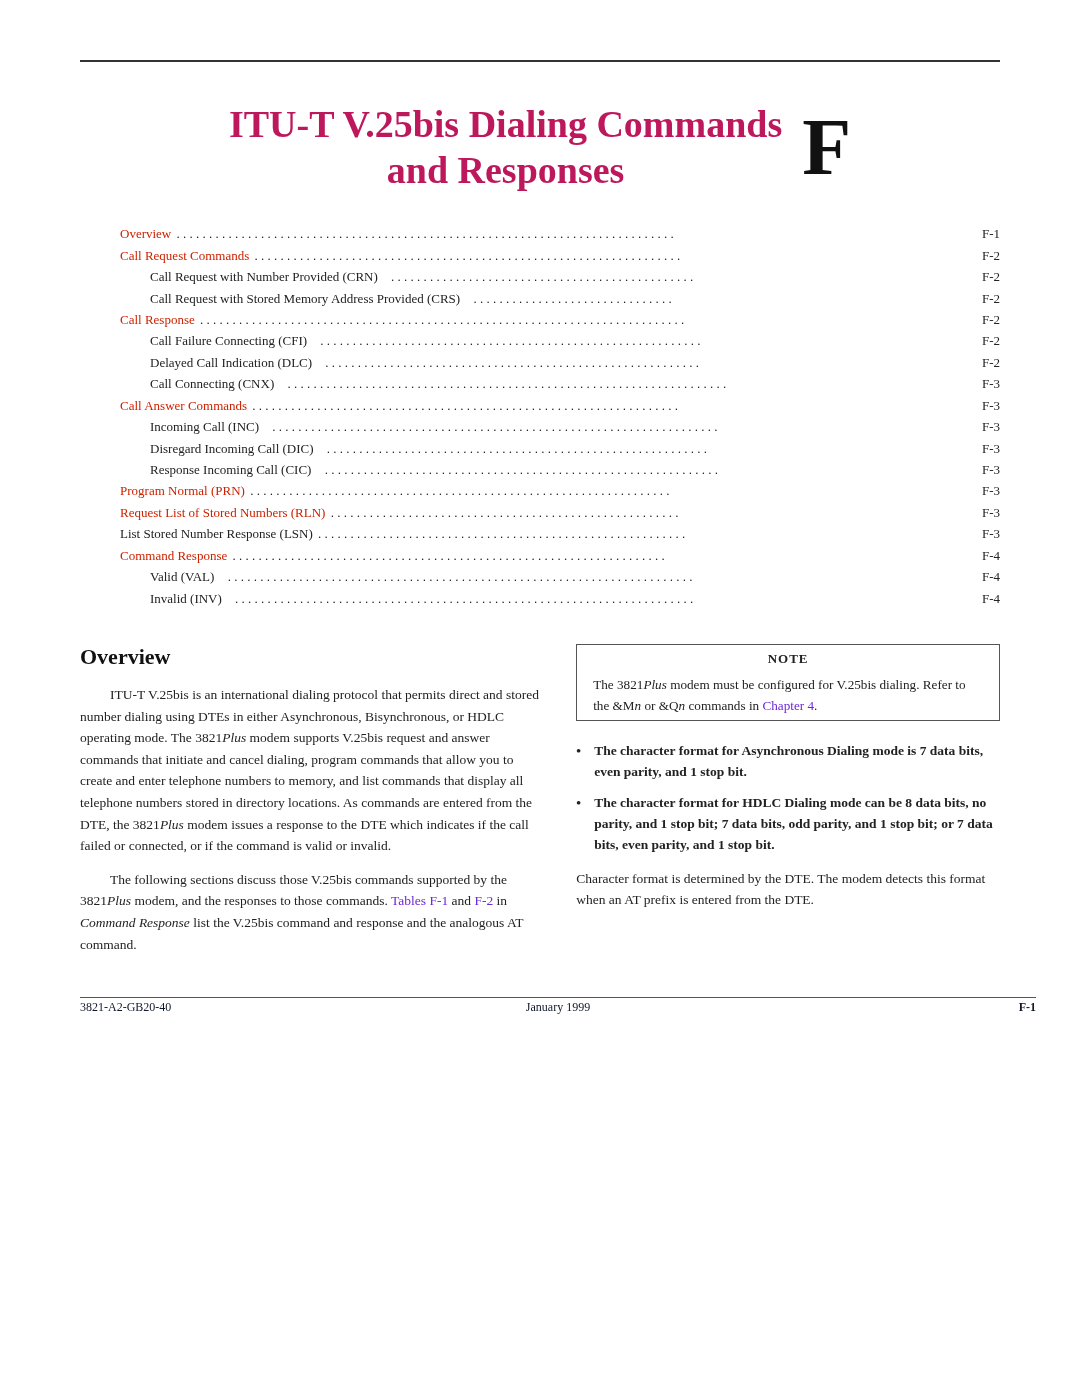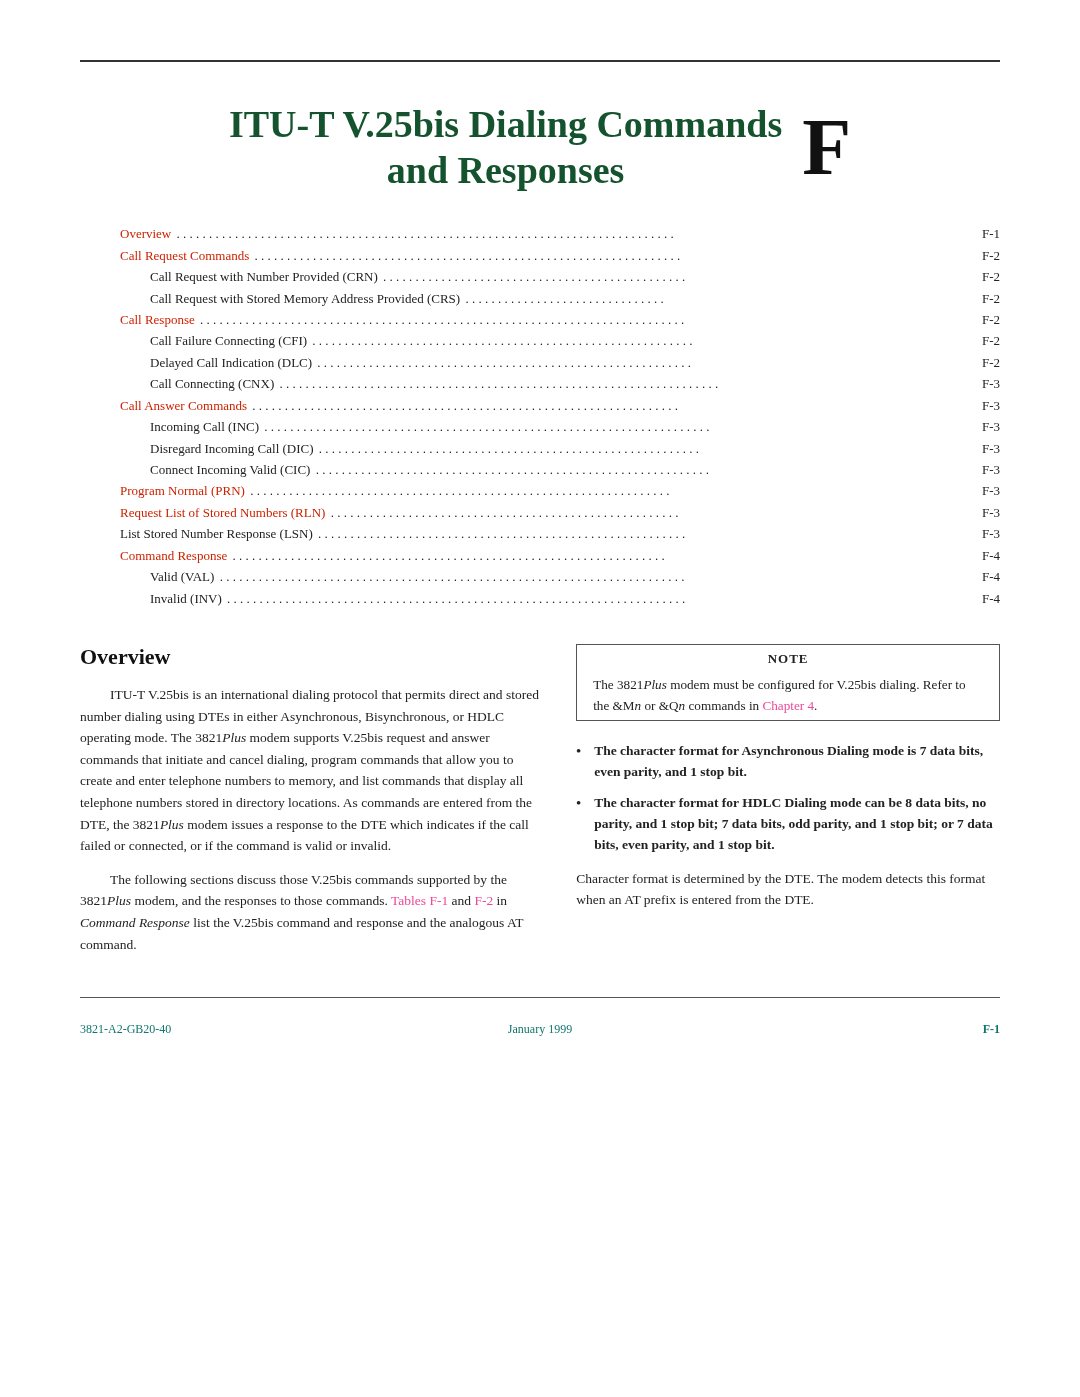--- a/index.html
+++ b/index.html
@@ -35,7 +35,7 @@
     .title-text h1 {
       font-size: 38px;
       font-weight: bold;
-      color: #14532d;
+      color: #be185d;
       line-height: 1.2;
     }
     .chapter-letter {

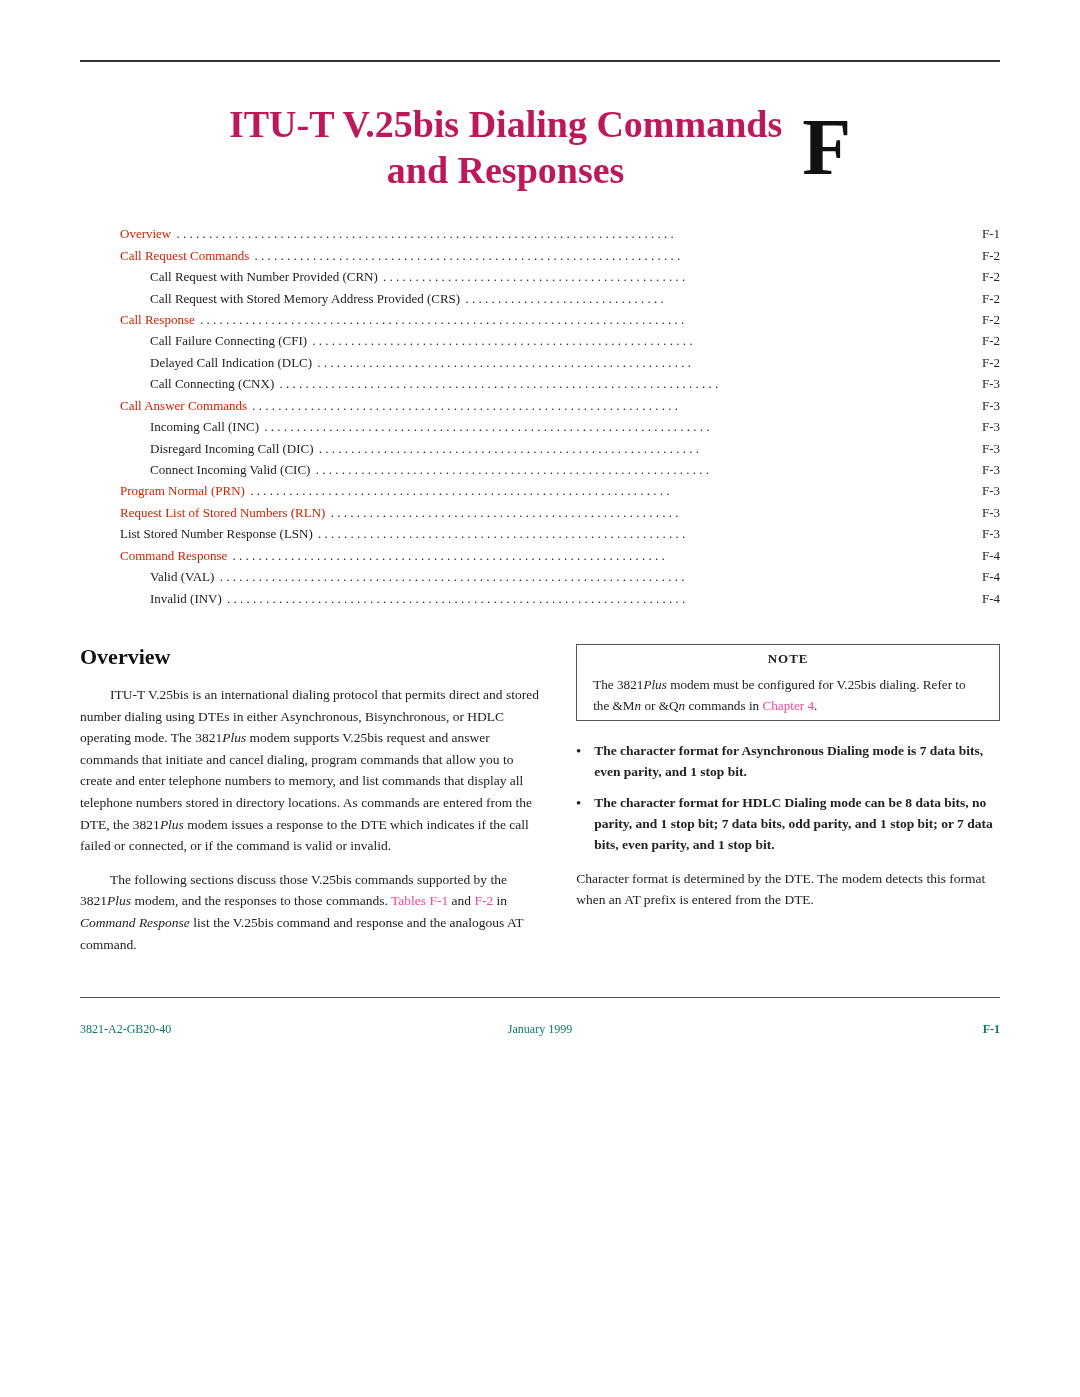--- a/index.html
+++ b/index.html
@@ -74,7 +74,7 @@
       text-align: right;
     }
     .toc-link { color: #cc2200; text-decoration: none; }
-    .toc-sub { padding-left: 30px; }
+    .toc-sub { padding-left: 30px; gap: 8px; }
 
     .content-area {
       display: flex;

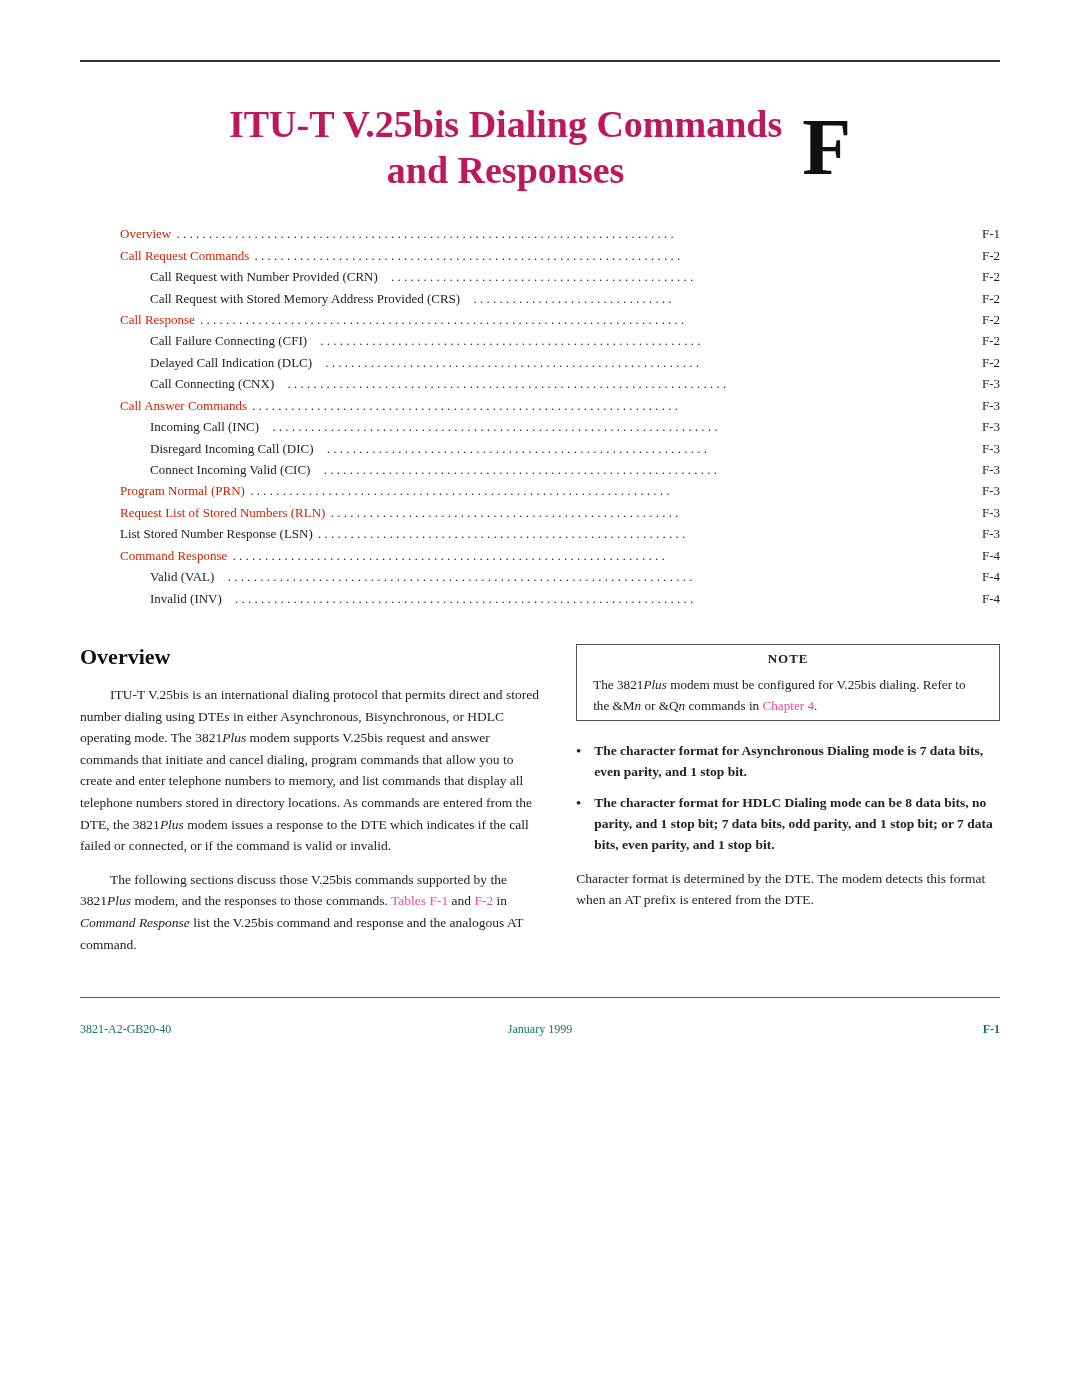--- a/index.html
+++ b/index.html
@@ -245,7 +245,7 @@
     </div>
 
     <div class="toc-item toc-sub">
-      <span class="toc-label">Connect Incoming Valid (CIC)</span>
+      <span class="toc-label">Response Incoming Call (CIC)</span>
       <span class="toc-dots">&nbsp;. . . . . . . . . . . . . . . . . . . . . . . . . . . . . . . . . . . . . . . . . . . . . . . . . . . . . . . . . . . . .</span>
       <span class="toc-page">F-3</span>
     </div>

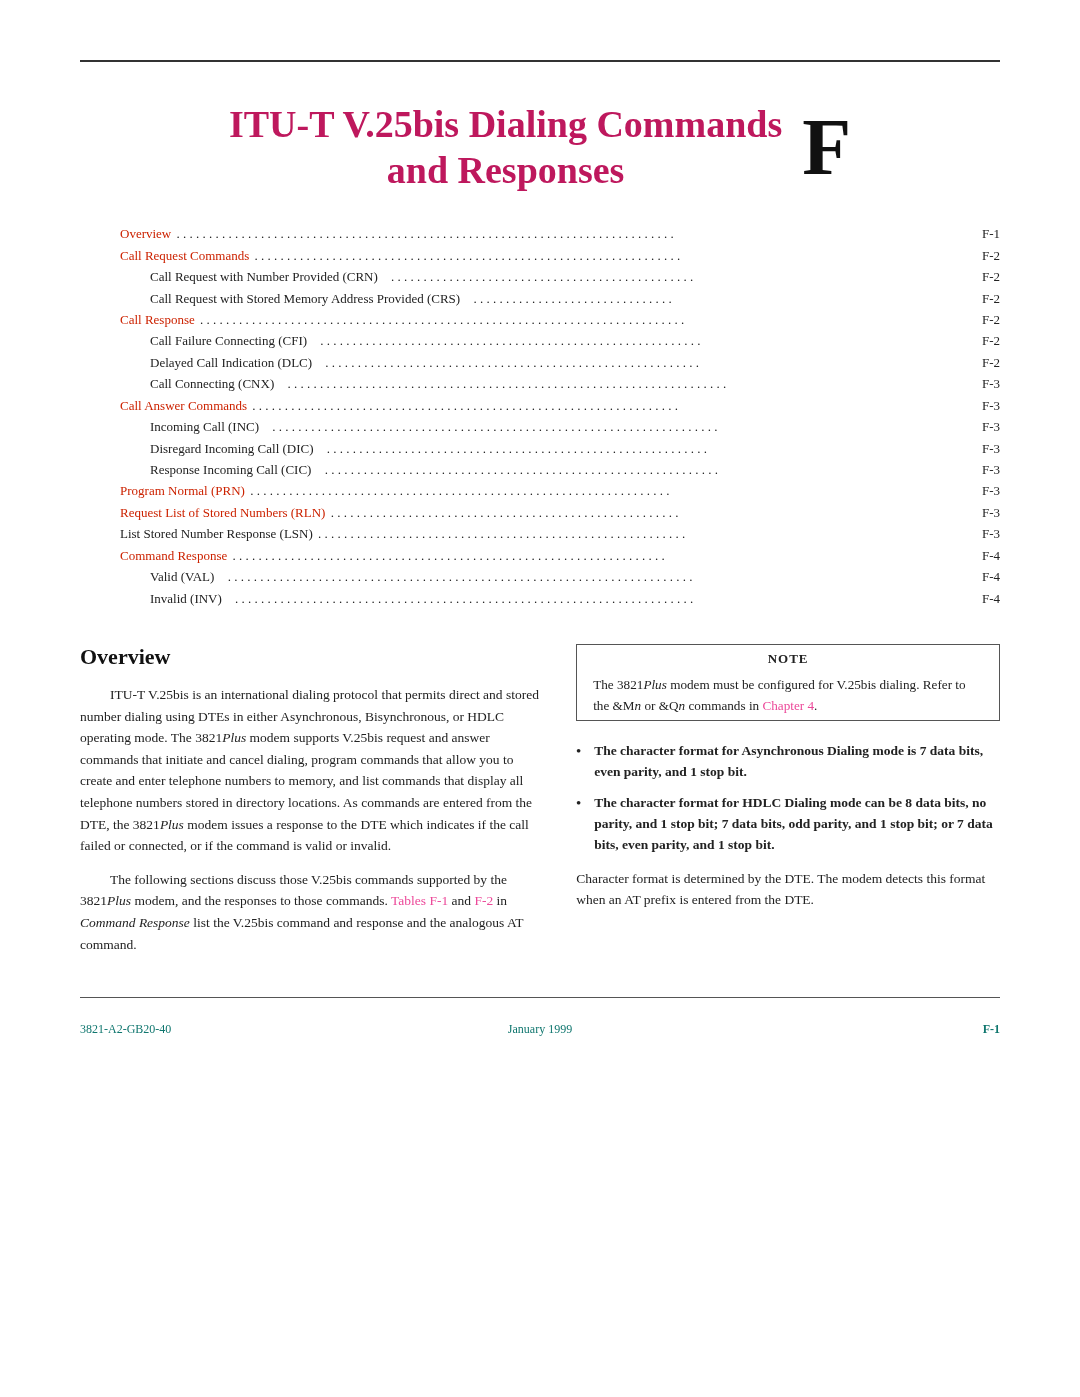--- a/index.html
+++ b/index.html
@@ -105,7 +105,7 @@
     }
     .body-text p:first-child { text-indent: 30px; }
     .italic { font-style: italic; margin-top: 40px; }
-    .link-text { color: #ec4899; }
+    .link-text { color: #6d28d9; }
 
     .note-box {
       border: 1.5px solid #555;

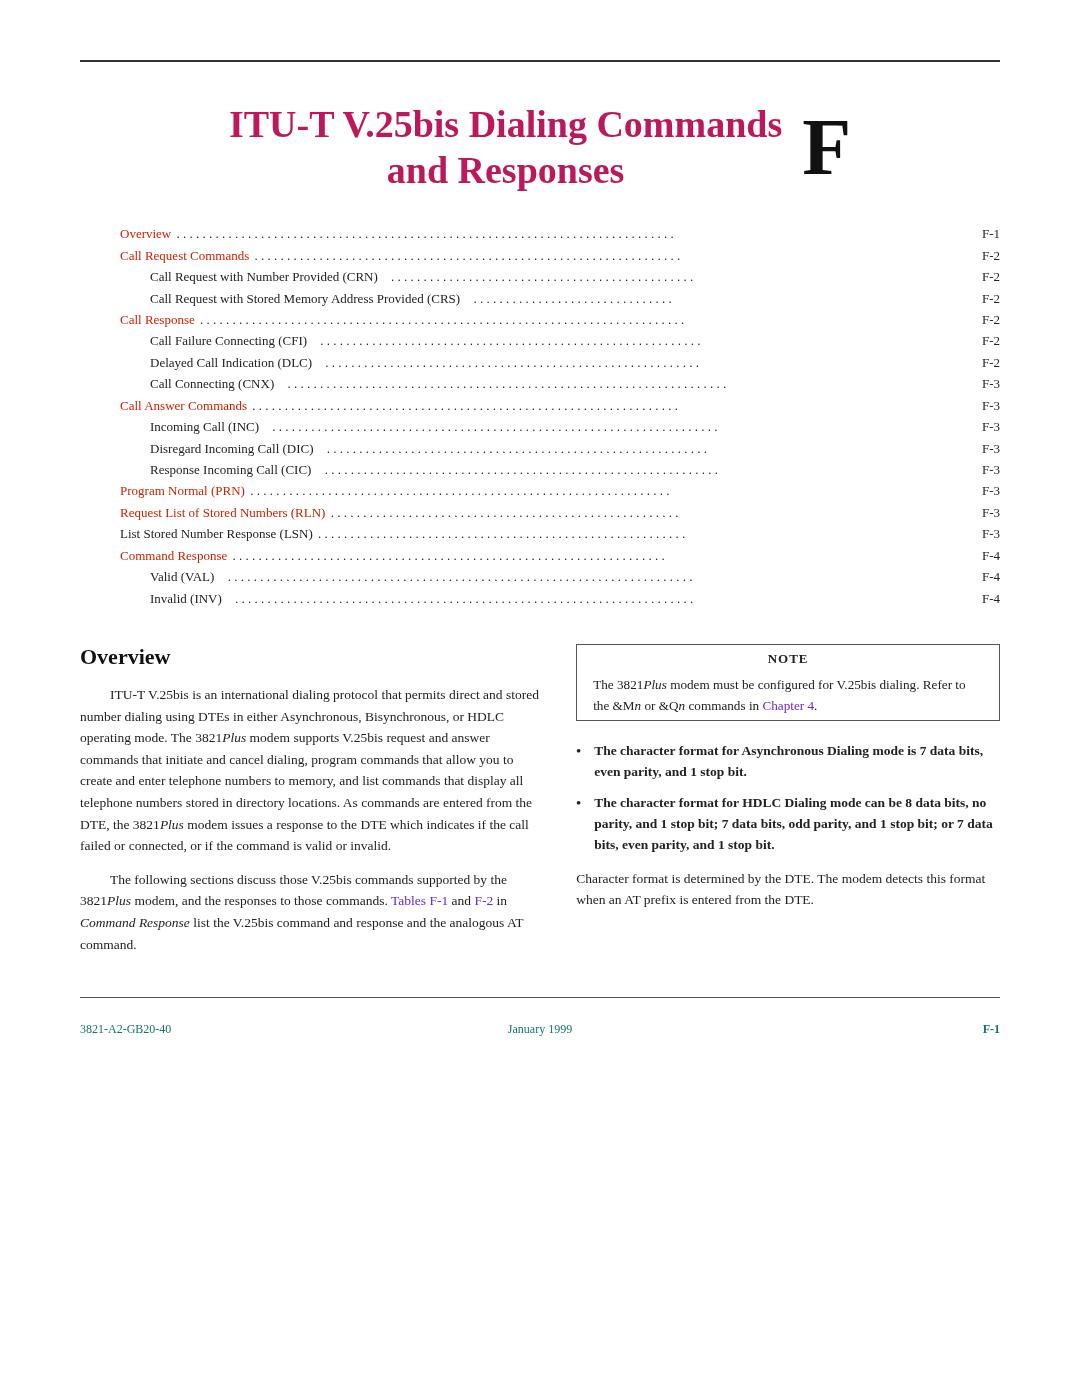--- a/index.html
+++ b/index.html
@@ -148,11 +148,11 @@
       display: flex;
       justify-content: space-between;
       align-items: center;
-      margin: 30px 80px 20px 80px;
+      margin: 30px 44px 20px 80px;
       border-top: 1px solid #555;
-      padding-top: 24px;
+      padding-top: 2px;
       font-size: 12px;
-      color: #0f766e;
+      color: #0f172a;
     }
     .footer-left, .footer-center, .footer-right {
       flex: 1;

